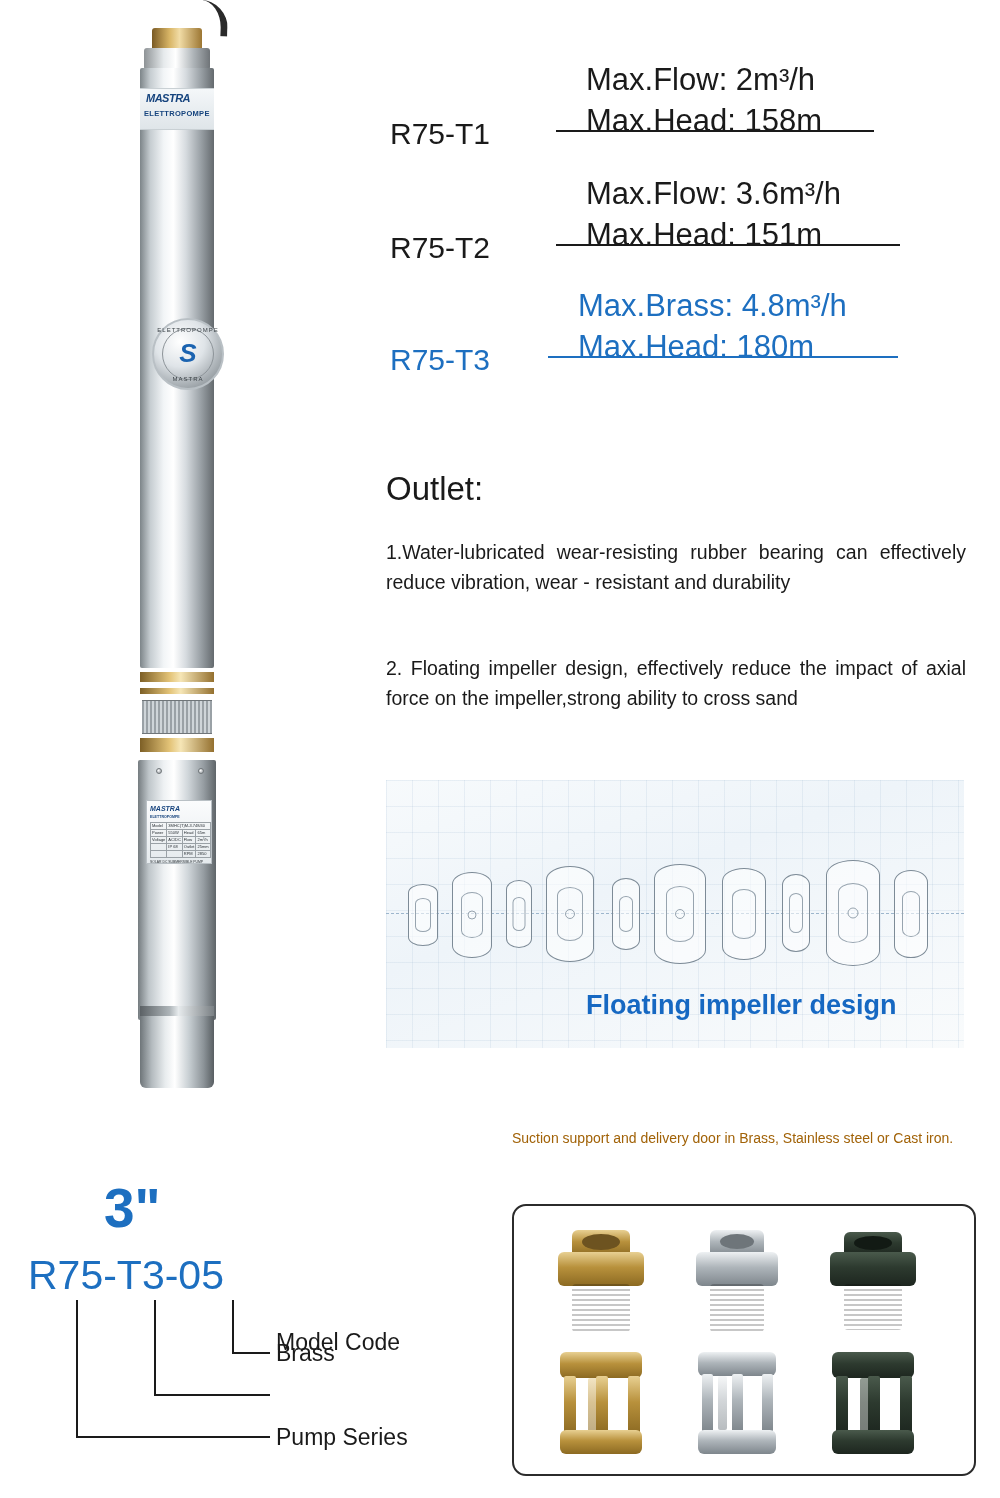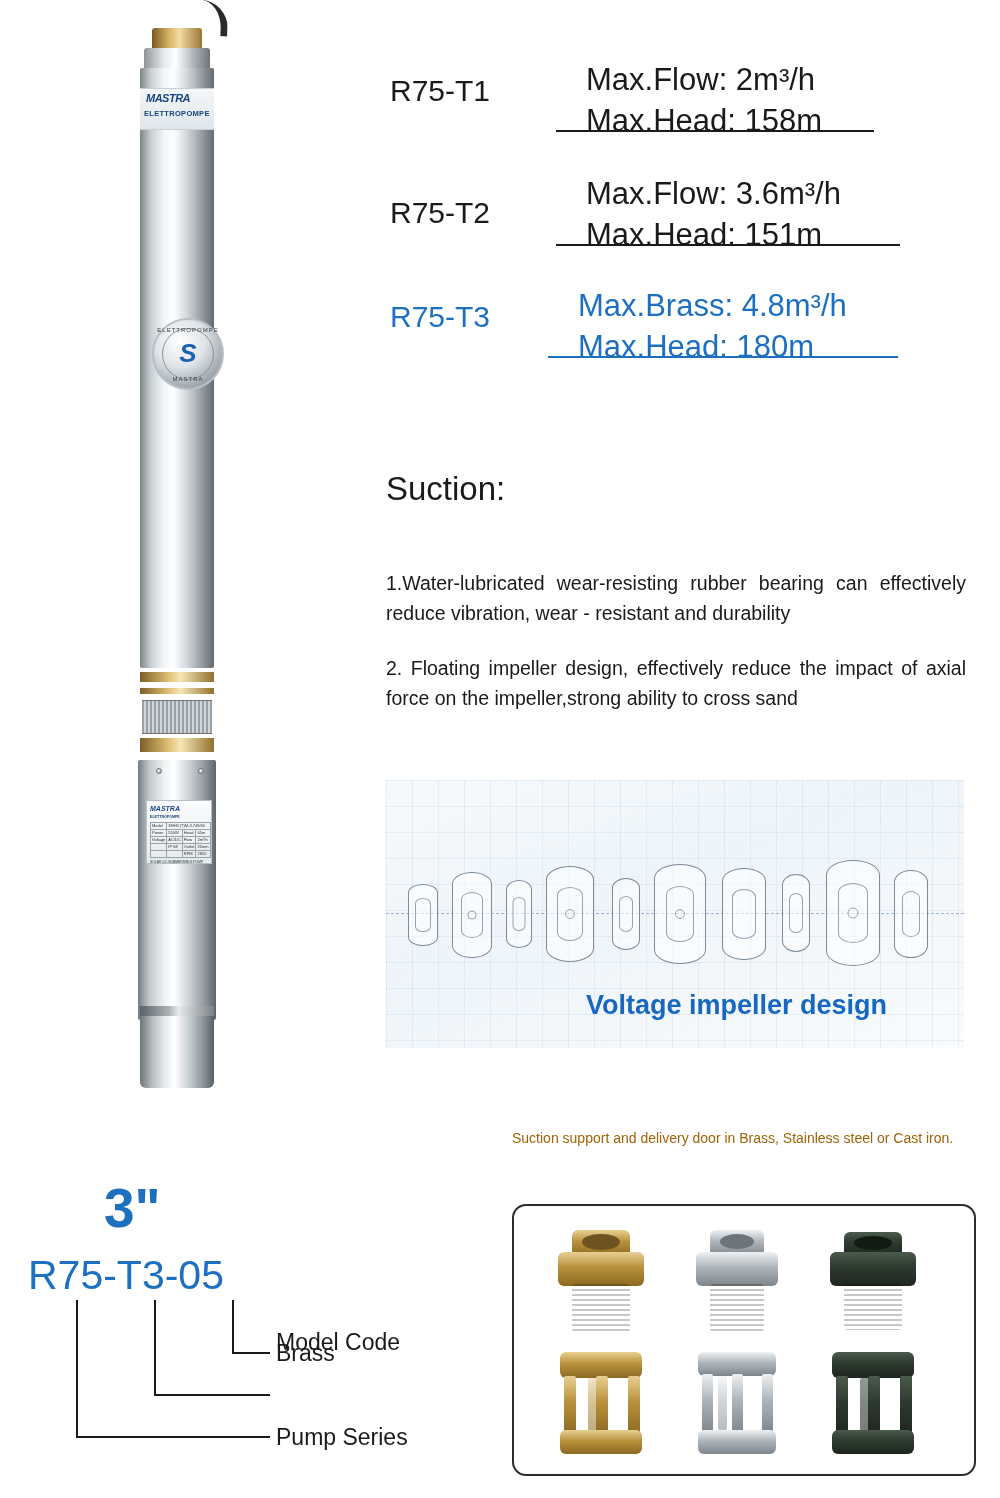--- a/index.html
+++ b/index.html
@@ -116,7 +116,7 @@
   }
 
   
-  .model-block { position:absolute; }
+  .model-block { position:absolute;margin-top:43px; }
   .model-code {
     font-size:30px; color:#1a1a1a; letter-spacing:0px;
   }

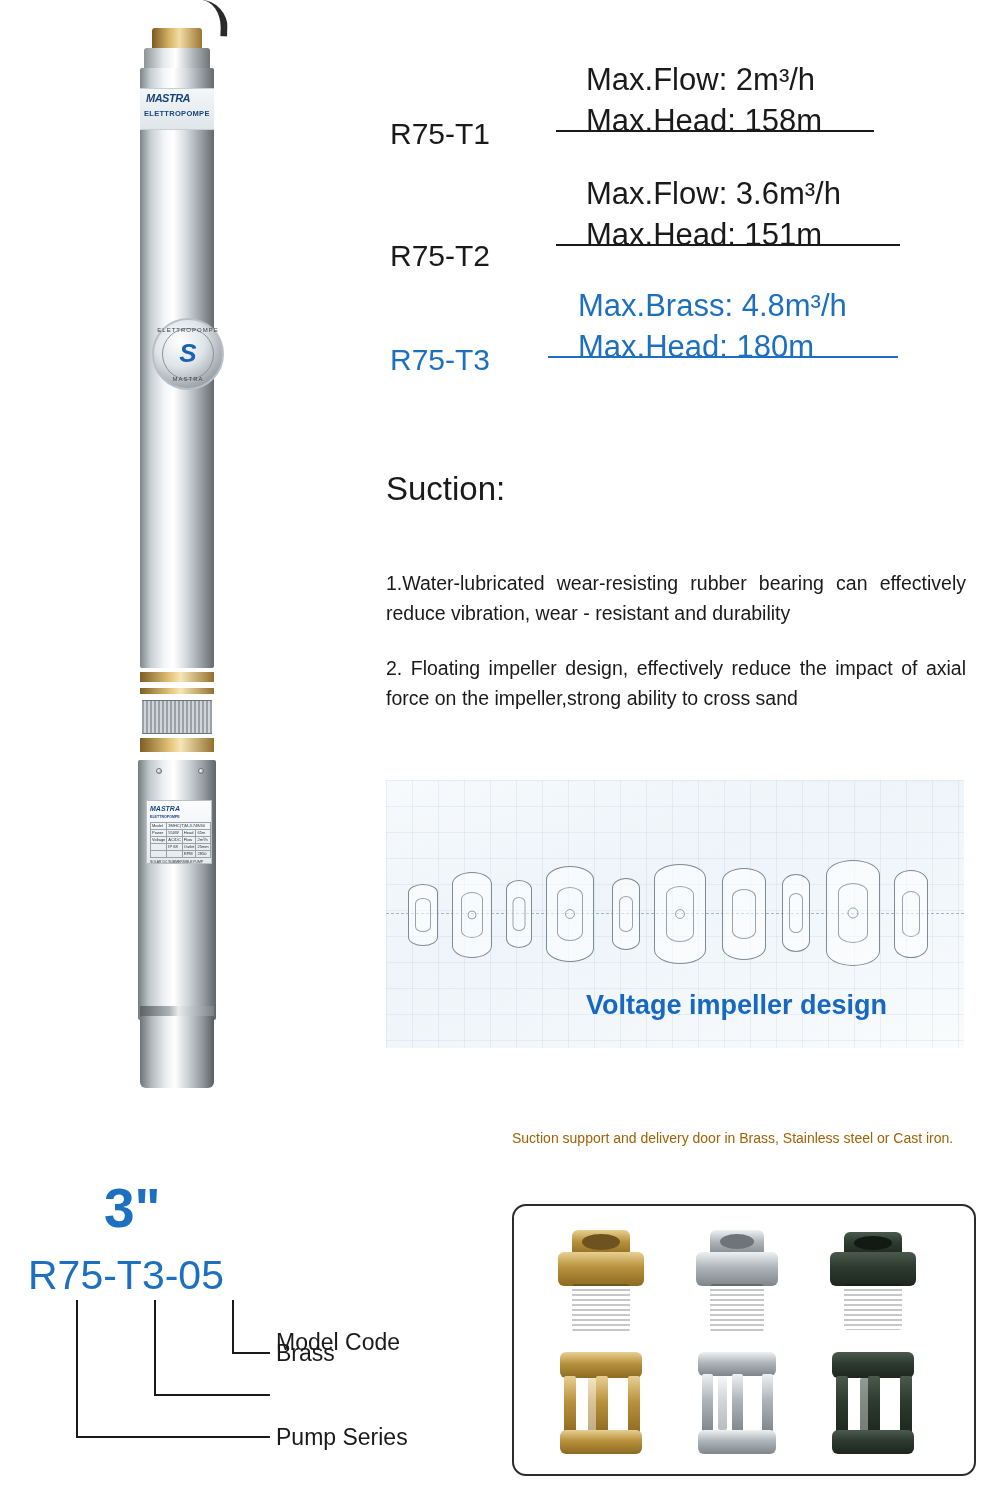--- a/index.html
+++ b/index.html
@@ -290,7 +290,7 @@
 <div class="spec-underline" style="left:556px;top:130px;width:28px"></div>
 <div class="spec-underline" style="left:584px;top:130px;width:290px"></div>
 
-<div class="model-block" style="left:390px; top:196px">
+<div class="model-block" style="left:390px; top:188px">
   <div class="model-code">R75-T2</div>
 </div>
 <div class="model-spec" style="position:absolute;left:586px;top:174px">

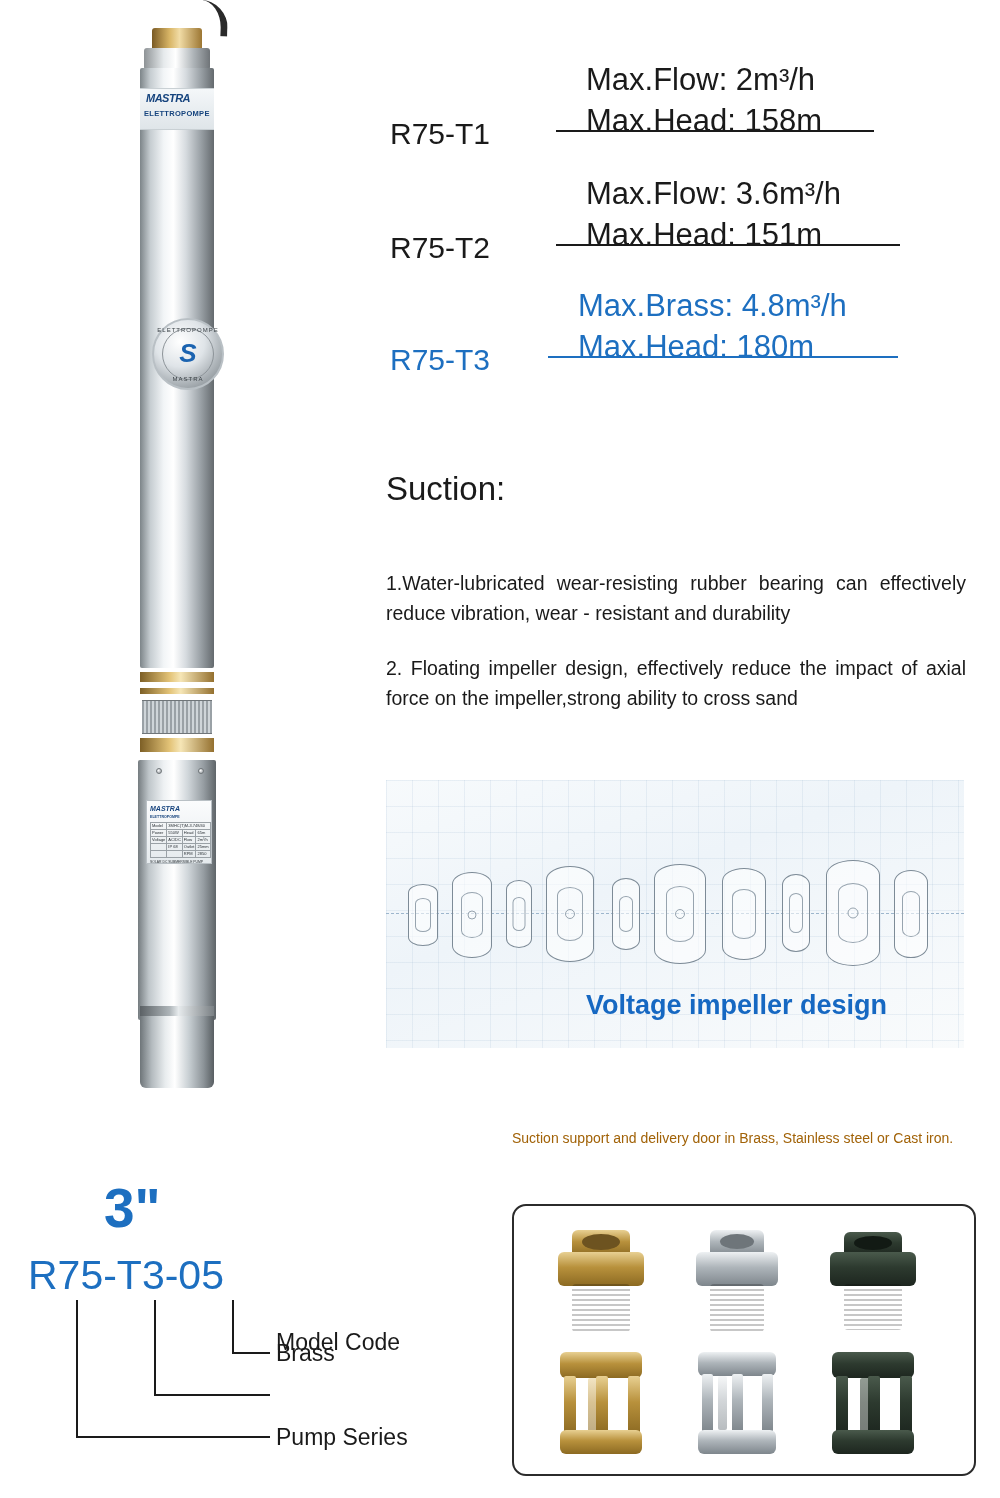--- a/index.html
+++ b/index.html
@@ -310,7 +310,7 @@
 <div class="spec-underline blue" style="left:548px;top:356px;width:28px"></div>
 <div class="spec-underline blue" style="left:576px;top:356px;width:322px"></div>
 
-<div id="feature-title">Suction:</div>
+<div id="feature-title">Outlet:</div>
 <div class="feature-para" style="left:386px; top:569px">1.Water-lubricated wear-resisting rubber bearing can effectively reduce vibration, wear - resistant and durability</div>
 <div class="feature-para" style="left:386px; top:654px">2. Floating impeller design, effectively reduce the impact of axial force on the impeller,strong ability to cross sand</div>
 

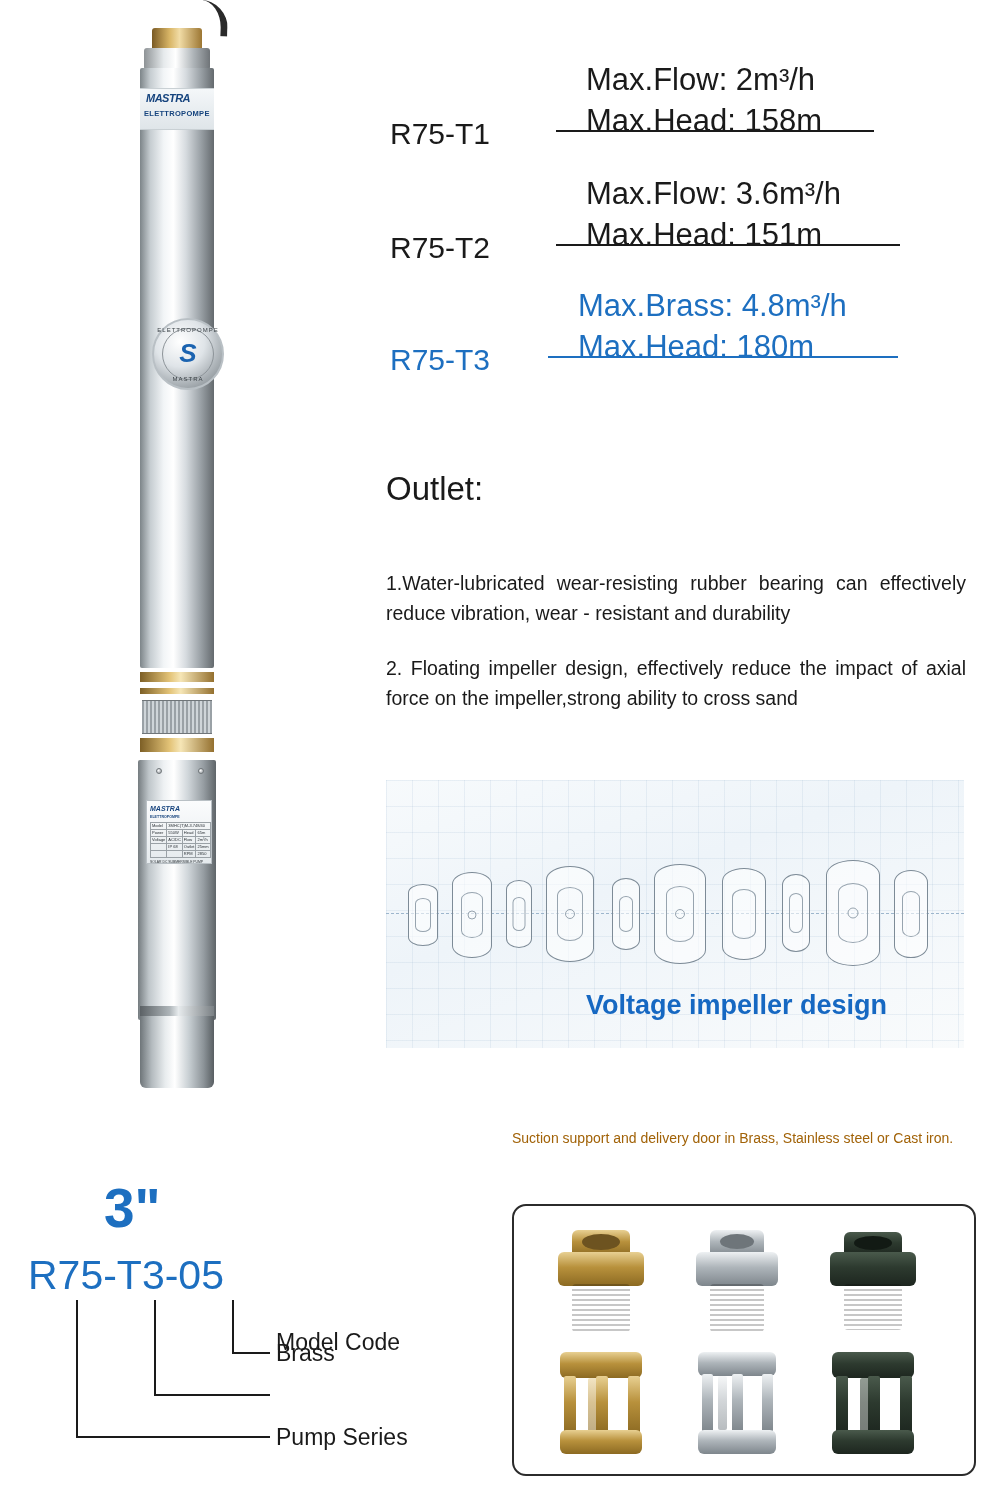--- a/index.html
+++ b/index.html
@@ -311,7 +311,7 @@
 <div class="spec-underline blue" style="left:576px;top:356px;width:322px"></div>
 
 <div id="feature-title">Outlet:</div>
-<div class="feature-para" style="left:386px; top:569px">1.Water-lubricated wear-resisting rubber bearing can effectively reduce vibration, wear - resistant and durability</div>
+<div class="feature-para" style="left:386px; top:538px">1.Water-lubricated wear-resisting rubber bearing can effectively reduce vibration, wear - resistant and durability</div>
 <div class="feature-para" style="left:386px; top:654px">2. Floating impeller design, effectively reduce the impact of axial force on the impeller,strong ability to cross sand</div>
 
 <div id="impeller-box">

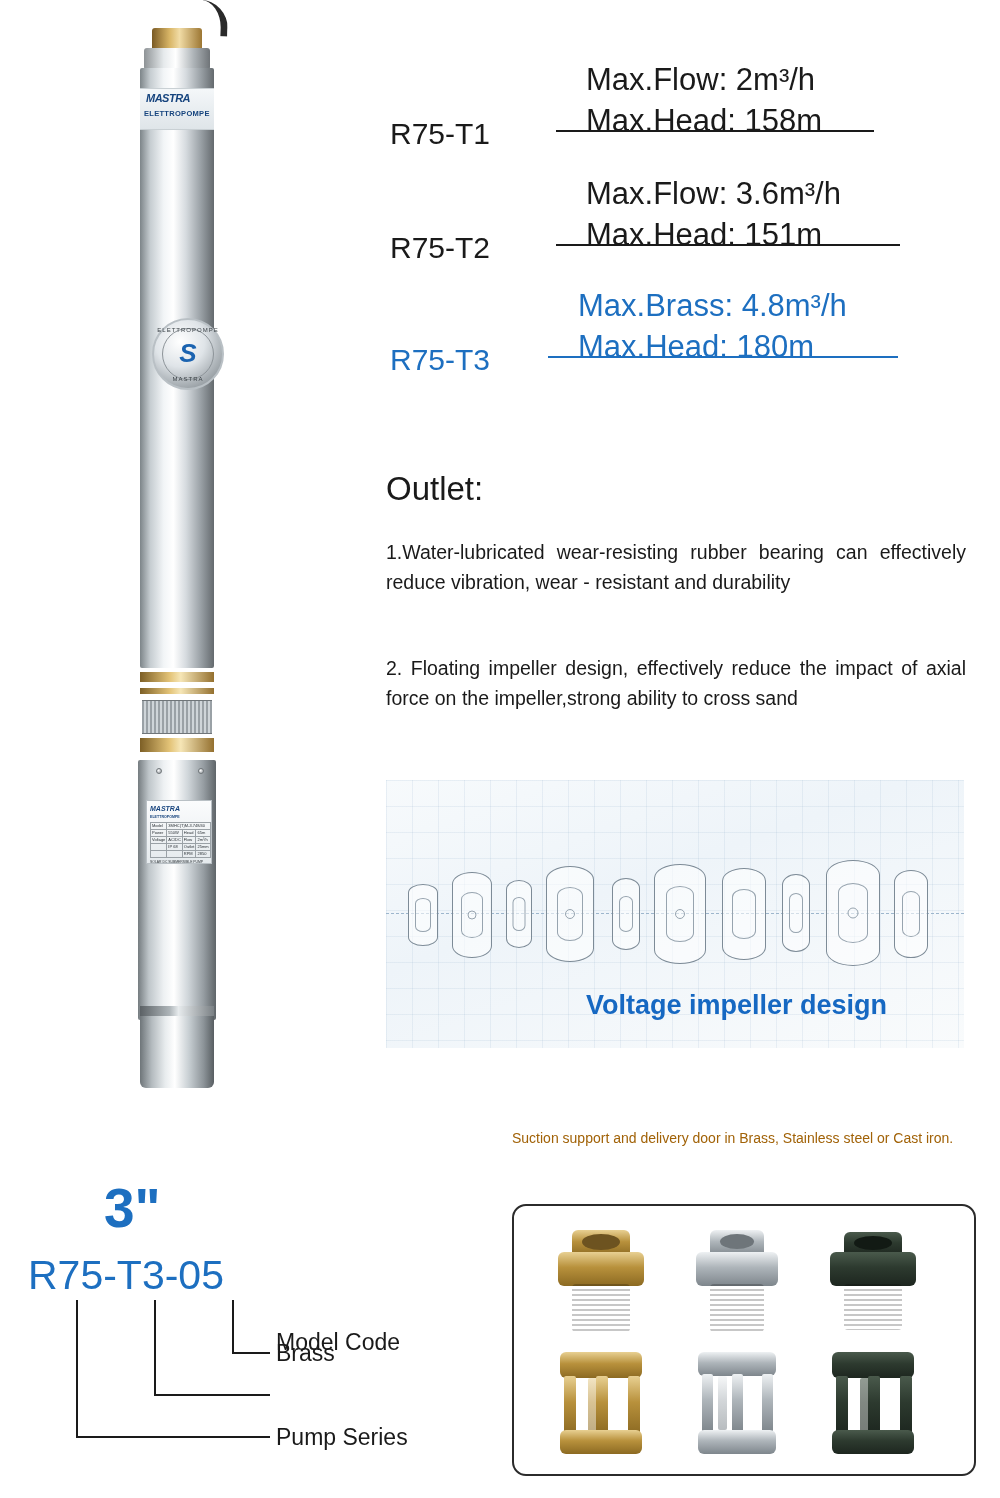--- a/index.html
+++ b/index.html
@@ -353,7 +353,7 @@
     <div class="imp-inner" style="width:18px;height:46px"></div>
   </div>
 </div>
-<div id="impeller-caption">Voltage impeller design</div>
+<div id="impeller-caption">Floating impeller design</div>
 
 <div id="size-label">3"</div>
 <div id="model-breakdown">R75-T3-05</div>

